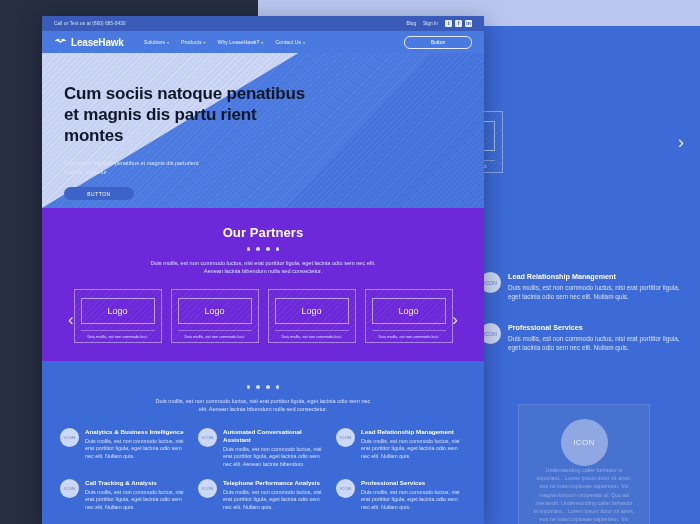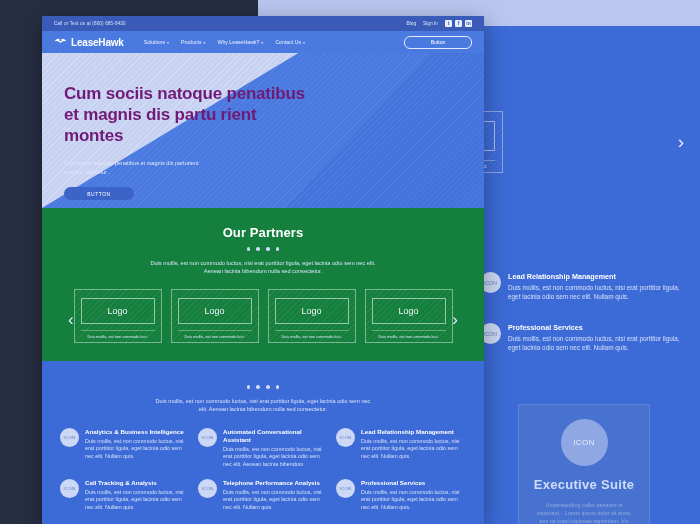--- a/index.html
+++ b/index.html
@@ -124,7 +124,7 @@
   }
   .hero .texture{position:absolute;inset:0;}
   .hero-inner{position:absolute;left:22px;top:30px;width:250px;}
-  .hero h1{margin:0;color:#701a75;font-size:17px;line-height:21px;font-weight:bold;
+  .hero h1{margin:0;color:#0f172a;font-size:17px;line-height:21px;font-weight:bold;
            letter-spacing:-.2px;}
   .hero p{margin:13px 0 0;color:#dfe7fb;font-size:5.6px;line-height:8.5px;width:150px;}
   .hero .btn{margin-top:11px;width:70px;height:13px;background:#3c63c8;border-radius:7px;

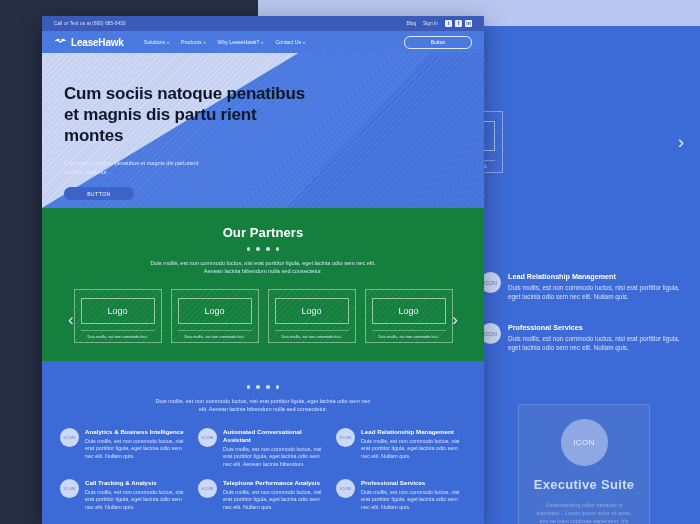--- a/index.html
+++ b/index.html
@@ -132,7 +132,7 @@
              color:#ffffff;font-size:5px;letter-spacing:.5px;}
 
   
-  .section{position:relative;background:#15803d;padding:17px 0 0;}
+  .section{position:relative;background:#6d28d9;padding:17px 0 0;}
   .section.alt{background:#3c6ad6;}
   .sec-h{color:#ffffff;font-size:13px;font-weight:bold;text-align:center;letter-spacing:.1px;}
   .dots{display:flex;gap:6px;justify-content:center;margin:7px 0 8px;}

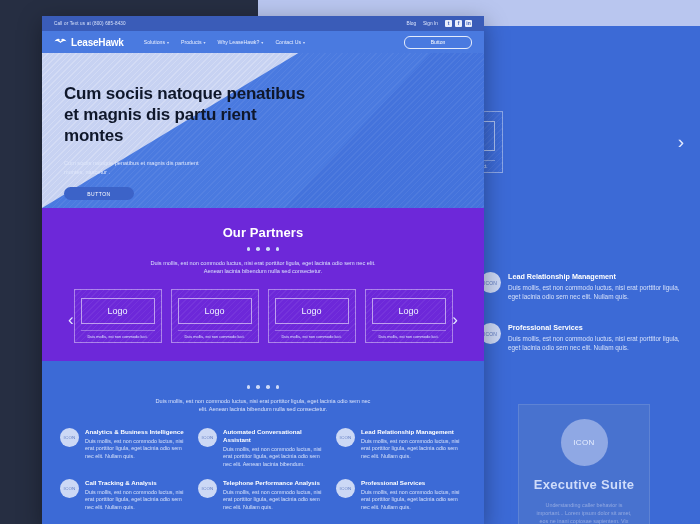--- a/index.html
+++ b/index.html
@@ -236,7 +236,6 @@
 
   <div class="exec stripes-dk">
     <div class="ic">ICON</div>
-    <h3>Executive Suite</h3>
     <p>Understanding caller behavior is important... Lorem ipsum dolor sit amet, eos ne inani copiosae sapientem. Vix magna nostrum vituperata at. Quo ad menandri. Understanding caller behavior is important... Lorem ipsum dolor sit amet, eos ne inani copiosae sapientem. Vix magna nostrum vituperata at. Quo ad menandri.</p>
   </div>
 

